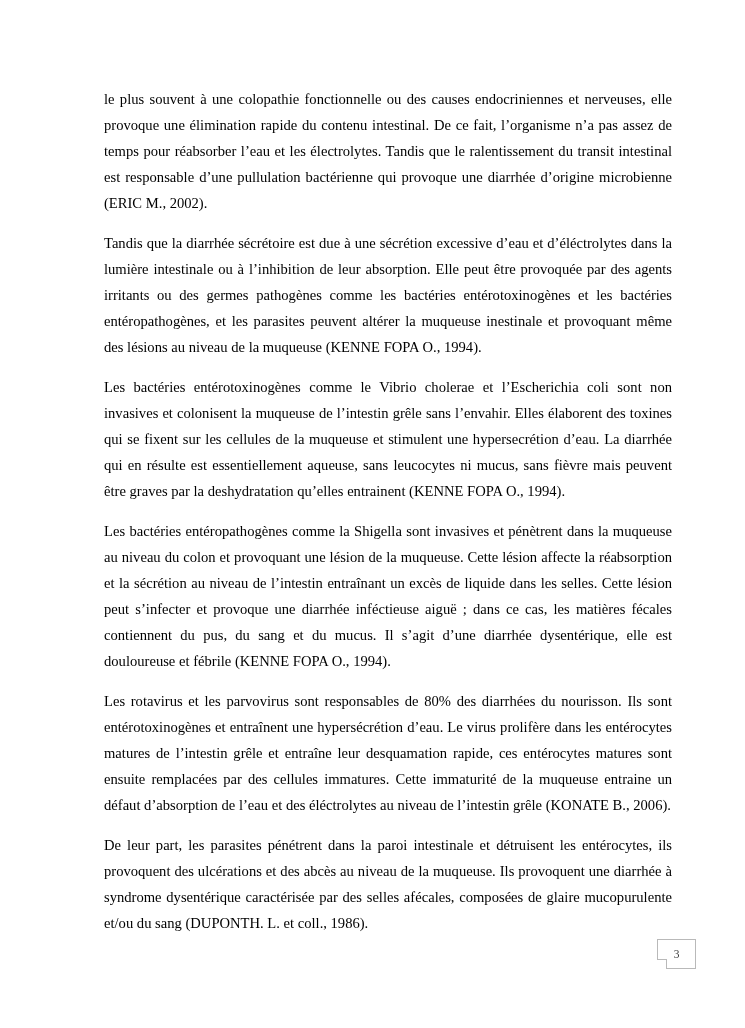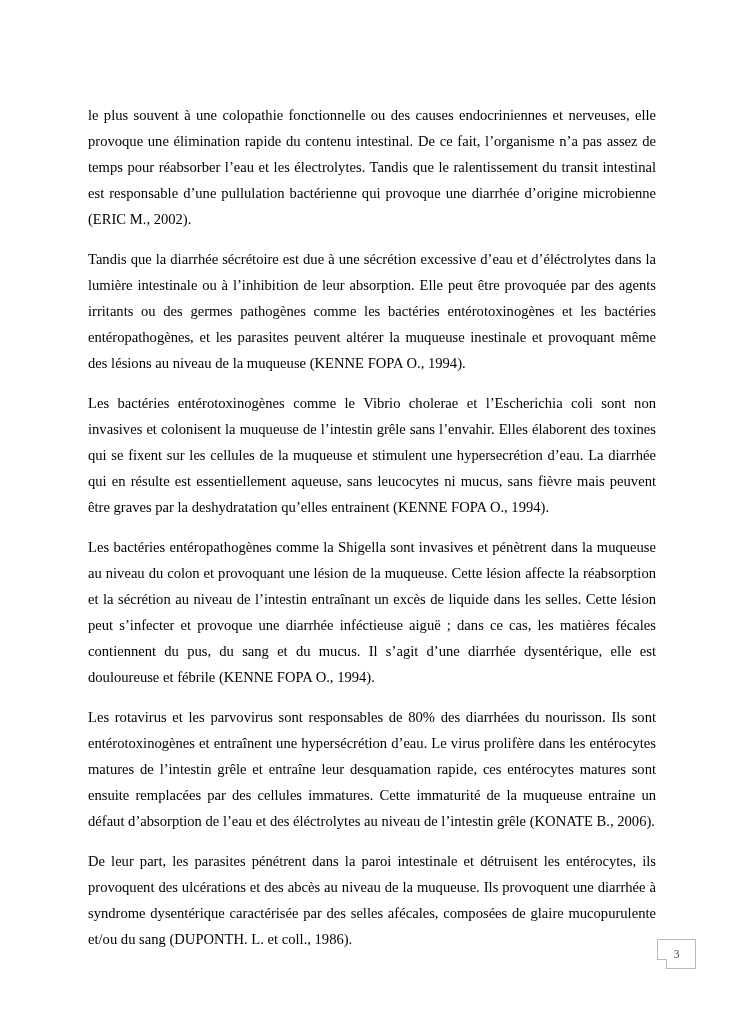--- a/index.html
+++ b/index.html
@@ -25,10 +25,9 @@
   }
   .page-inner {
     position: absolute;
-    left: 88px;
+    left: 104px;
     top: 86px;
     width: 568px;
-    margin-top: 16px;
   }
   p.para {
     margin: 0 0 14px 0;

